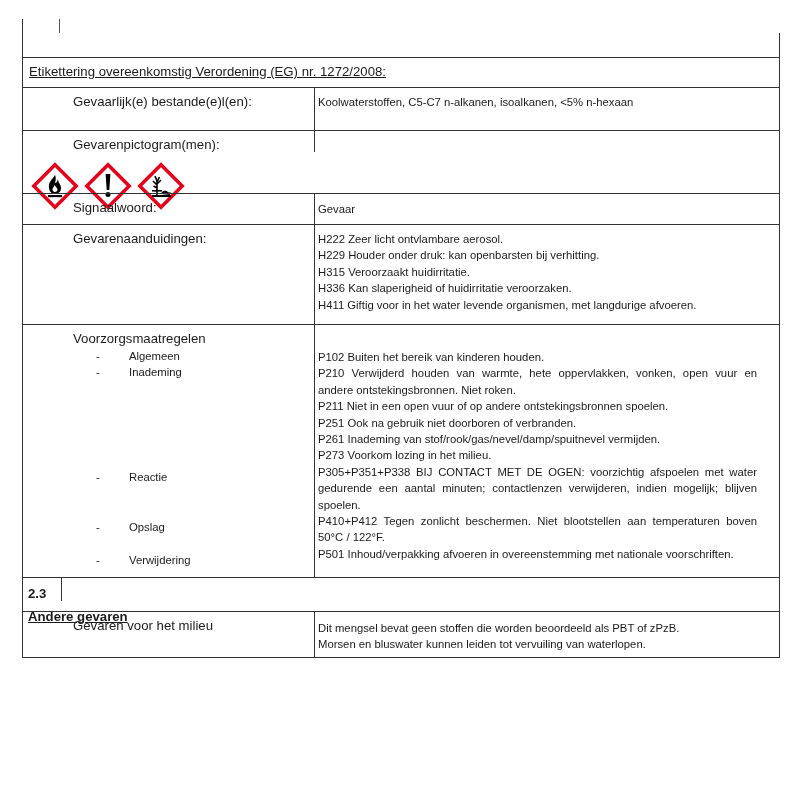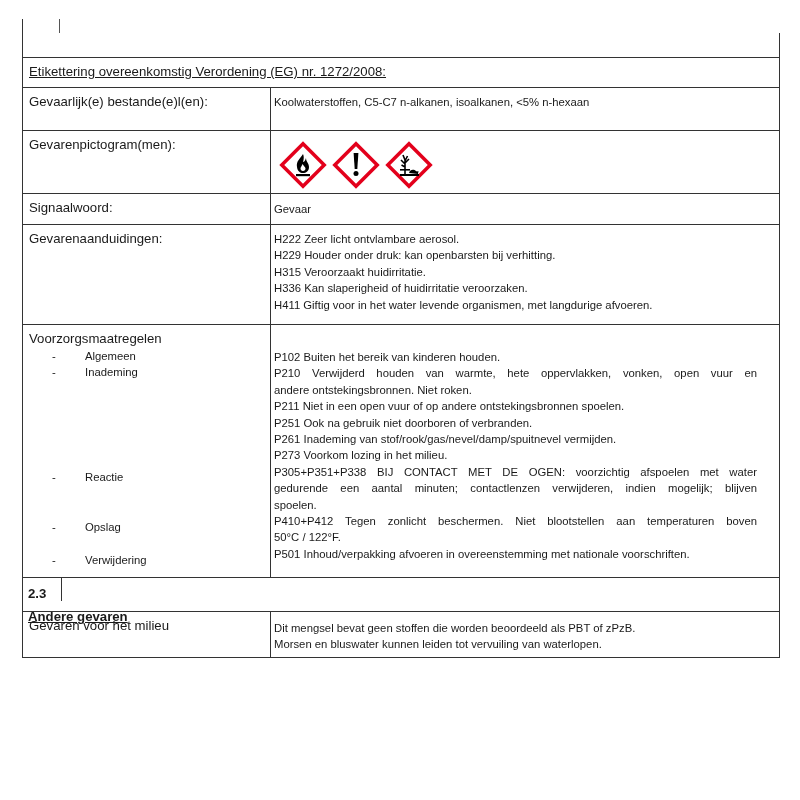--- a/index.html
+++ b/index.html
@@ -56,6 +56,7 @@
       padding: 6px 6px 0 6px;
       font-size: 13.2px;
       border-right: 1.5px solid #333;
+      margin-left: 44px;
     }
     .two .val {
       flex: 1;

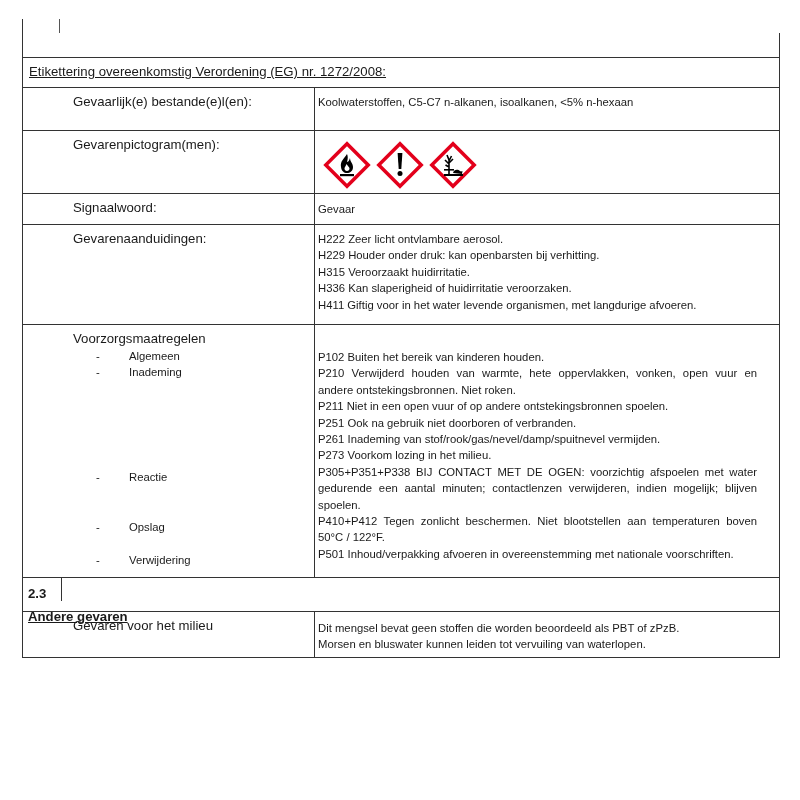--- a/index.html
+++ b/index.html
@@ -66,7 +66,7 @@
     }
     .r-title { height: 30px; }
     .r-bestand { height: 43px; }
-    .r-picto { height: 63px; }
+    .r-picto { height: 63px; flex-direction: column; }
     .r-signal { height: 31px; }
     .r-h { height: 100px; }
     .r-p { height: 253px; }

